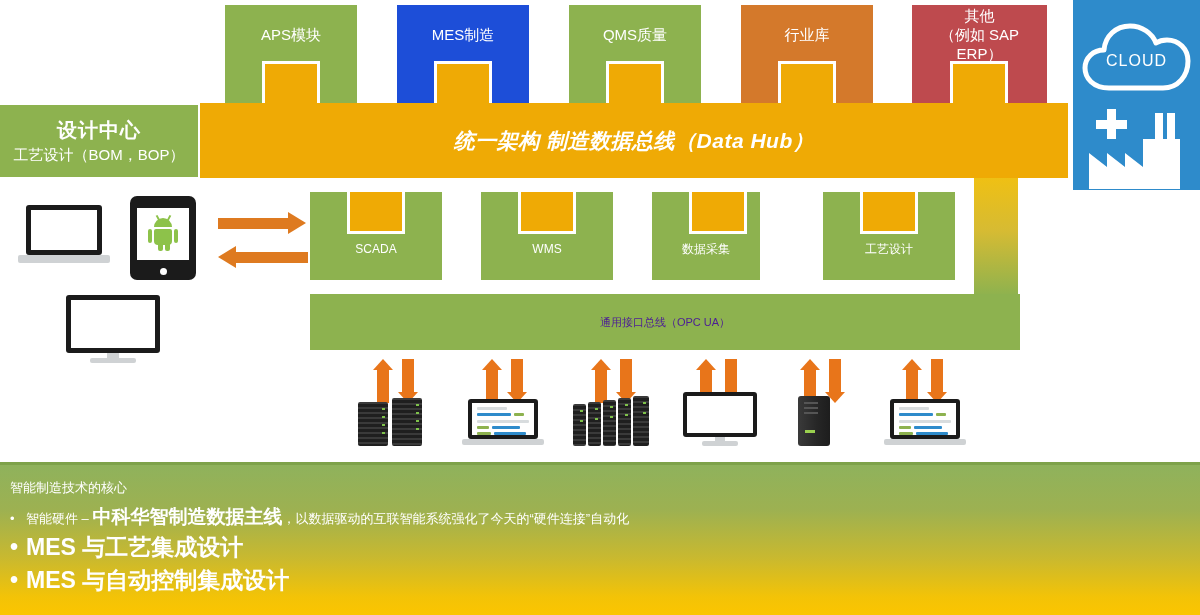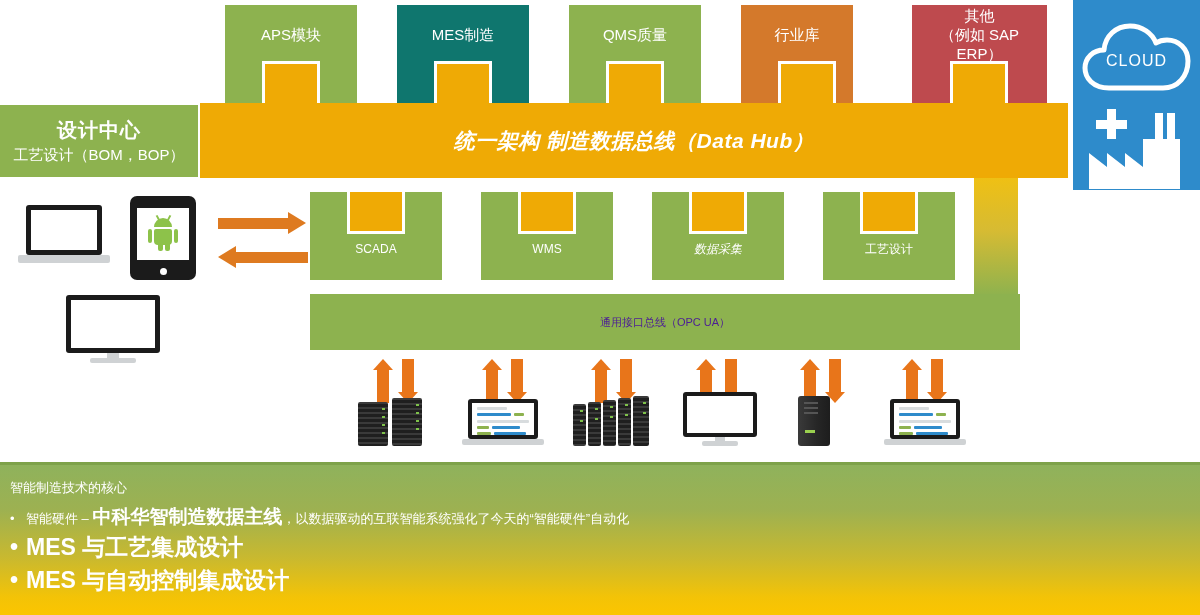--- a/index.html
+++ b/index.html
@@ -19,7 +19,7 @@
   .toprow{height:98px;font-size:15px;}
   .toprow .lbl{margin-bottom:37px;}
   .green{background:#8DB24F;}
-  .amber{background:#0f766e;}
+  .amber{background:#1d4ed8;}
   .dorange{background:#D4792B;}
   .red{background:#BE4A4E;}
 

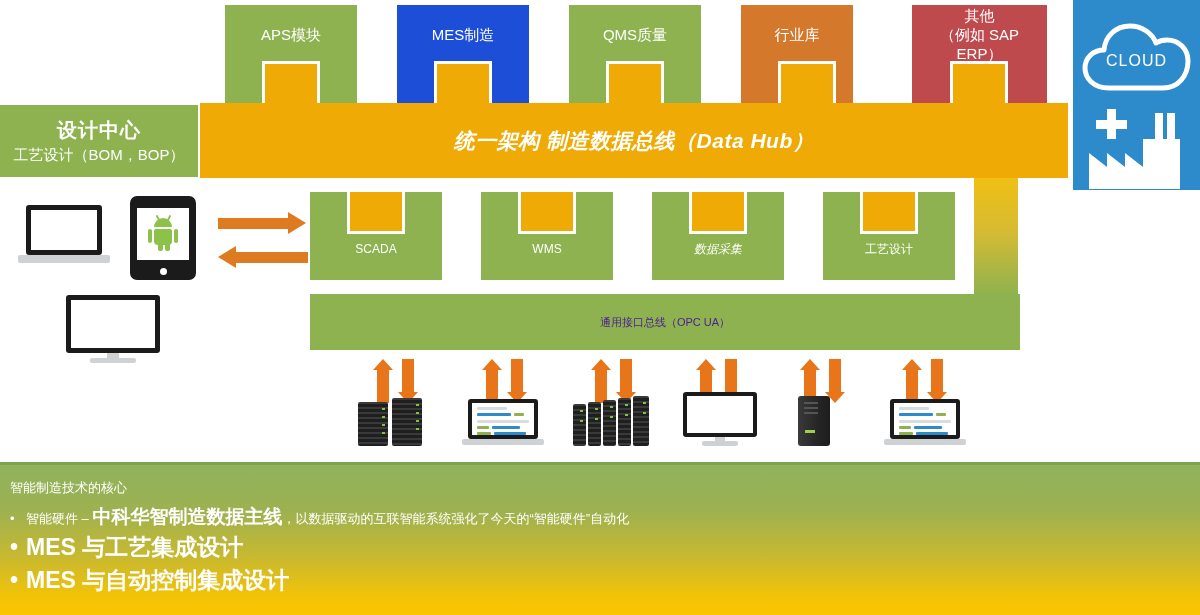--- a/index.html
+++ b/index.html
@@ -155,7 +155,7 @@
     <span class="notch" style="left:37px;"></span>
   </div>
 
-  <div class="box toprow dorange" style="left:741px;top:5px;width:112px;">
+  <div class="box toprow dorange" style="left:741px;top:5px;width:132px;">
     <span class="lbl">行业库</span>
     <span class="notch" style="left:37px;"></span>
   </div>

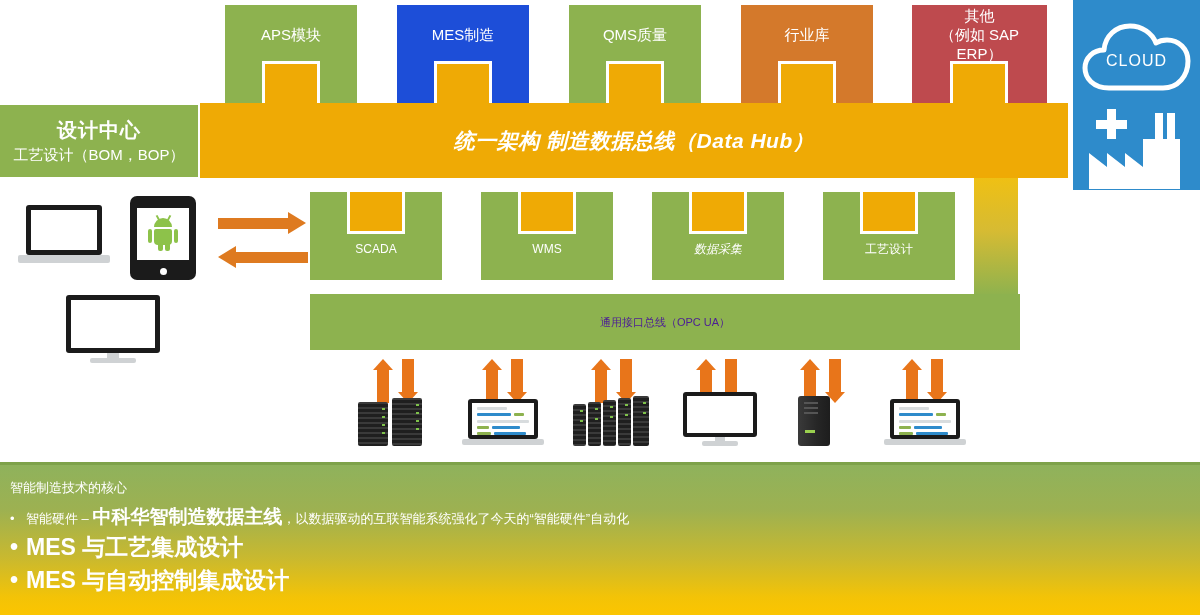--- a/index.html
+++ b/index.html
@@ -185,7 +185,7 @@
     <span class="notch-dn" style="left:37px;"></span>
   </div>
 
-  <div class="box midrow green" style="left:652px;top:180px;width:132px;font-style:italic;">
+  <div class="box midrow green" style="left:652px;top:180px;width:108px;">
     <span class="lbl">数据采集</span>
     <span class="notch-dn" style="left:37px;"></span>
   </div>

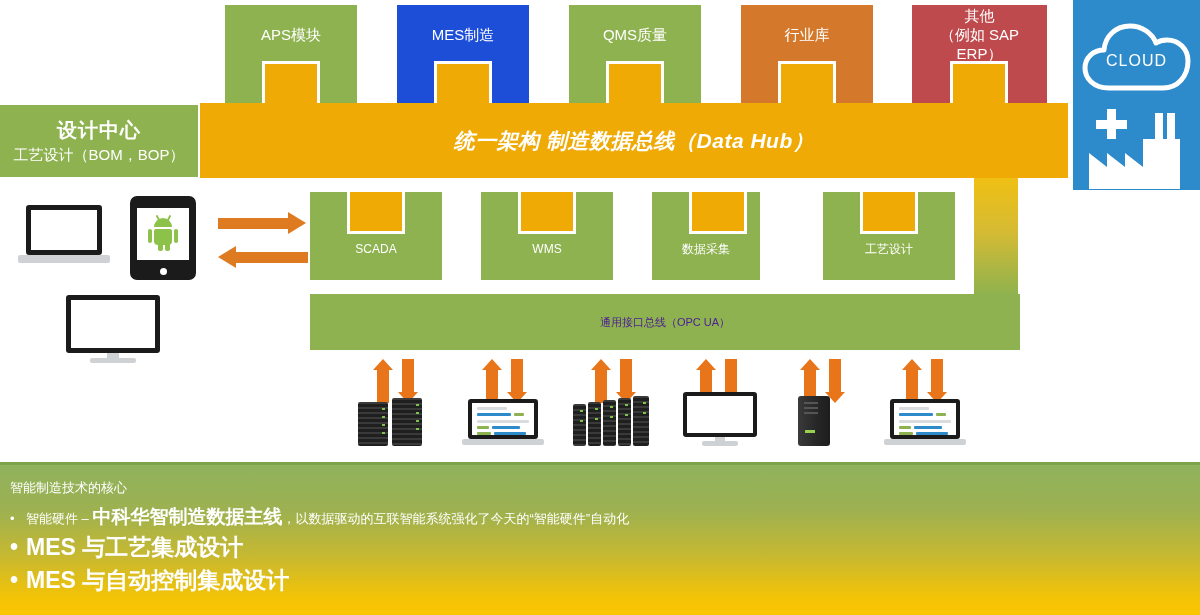--- a/index.html
+++ b/index.html
@@ -401,7 +401,7 @@
     <div class="li l1">
       <span class="bullet">•</span>
       <span>
-        <span>智能硬件 – </span><span class="strong">中科华智制造数据主线</span><span>，以数据驱动的互联智能系统强化了今天的“智能硬件”自动化</span>
+        <span>智能硬件 – </span><span class="strong">中科华智制造数据主线</span><span>，以数据驱动的互联智能系统强化了今天的“硬件连接”自动化</span>
       </span>
     </div>
 

